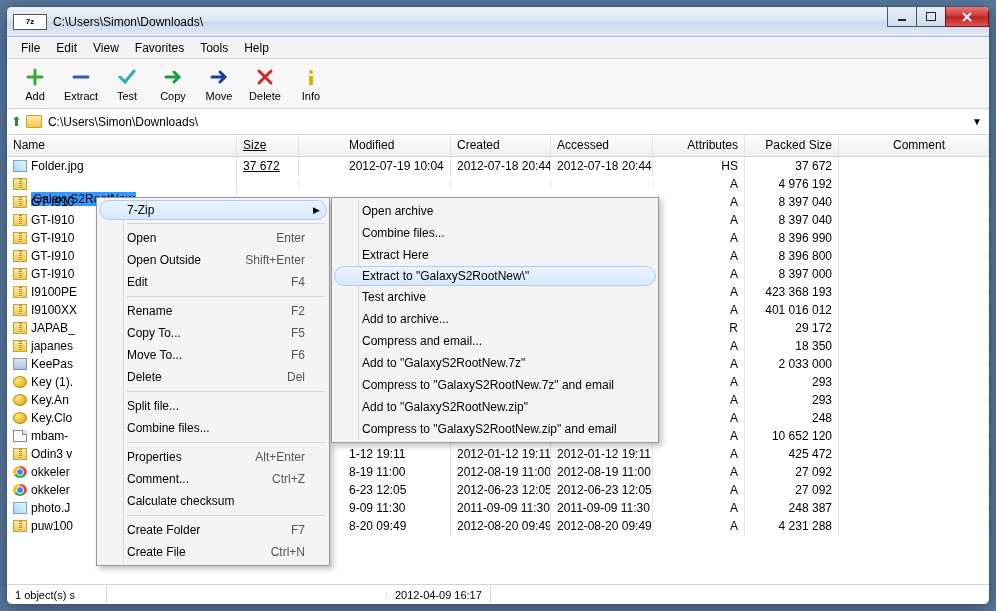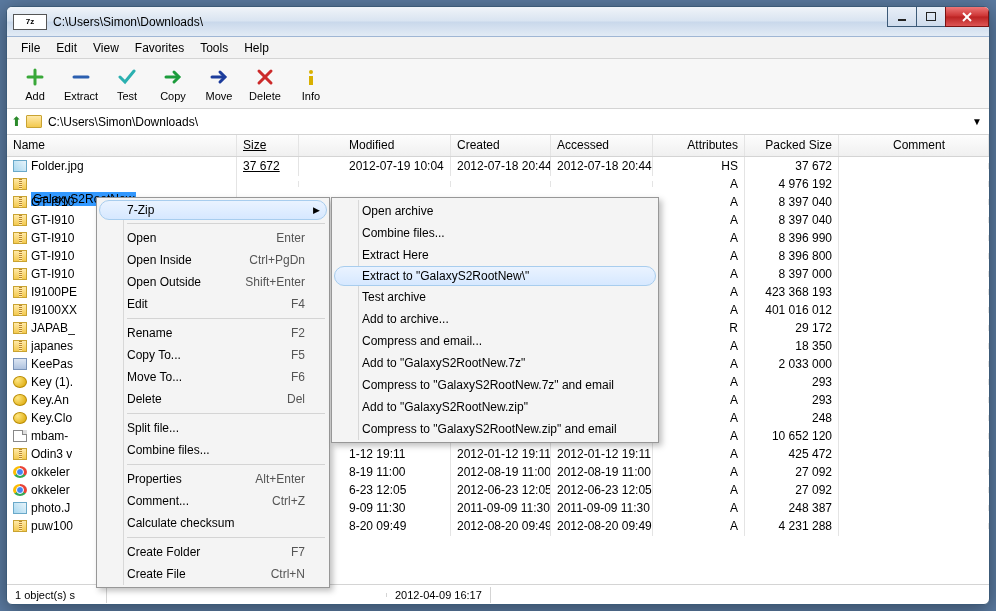--- a/index.html
+++ b/index.html
@@ -533,10 +533,6 @@
       <span class="sc">Enter</span>
     </div>
     <div class="mi">
-      <span>Open Inside</span>
-      <span class="sc">Ctrl+PgDn</span>
-    </div>
-    <div class="mi">
       <span>Open Outside</span>
       <span class="sc">Shift+Enter</span>
     </div>

